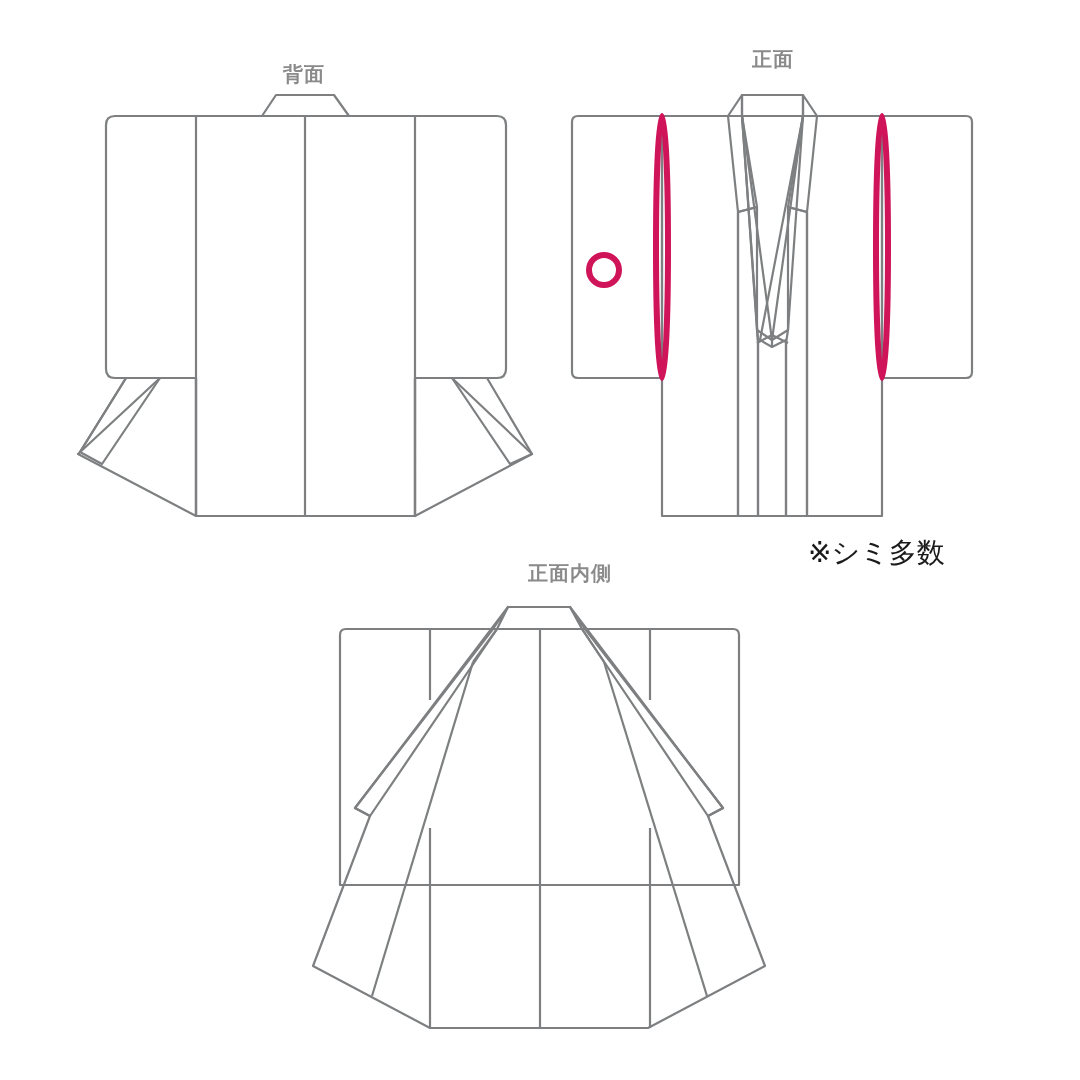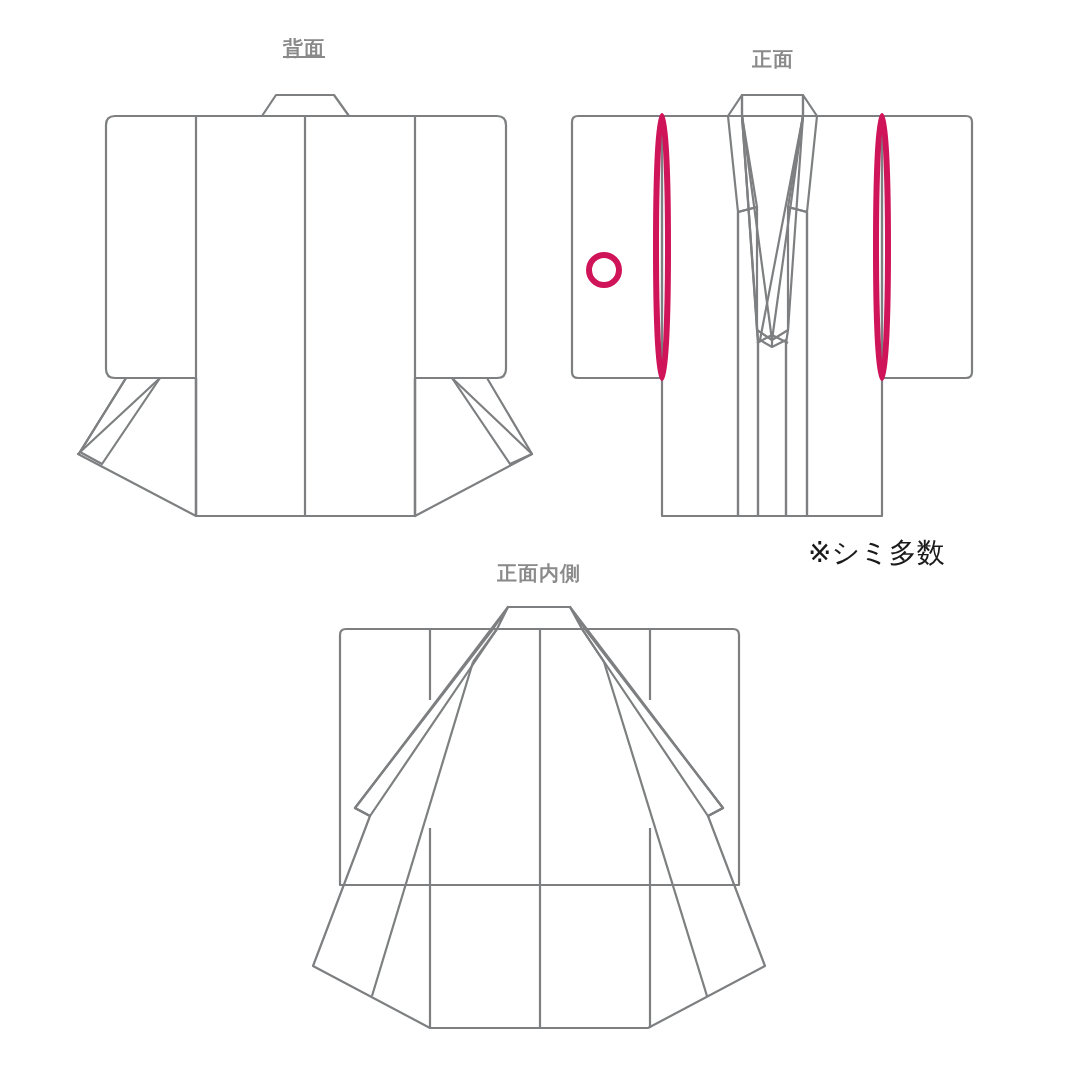--- a/index.html
+++ b/index.html
@@ -15,7 +15,7 @@
 </head>
 <body>
 
-<div class="label" style="left:304px; top:35px;text-decoration:underline;">背面</div>
+<div class="label" style="left:304px; top:61px;">背面</div>
 <div class="label" style="left:773px; top:46px;text-align:right;">正面</div>
 <div class="label" style="left:539px; top:560px;">正面内側</div>
 <div class="note">※シミ多数</div>

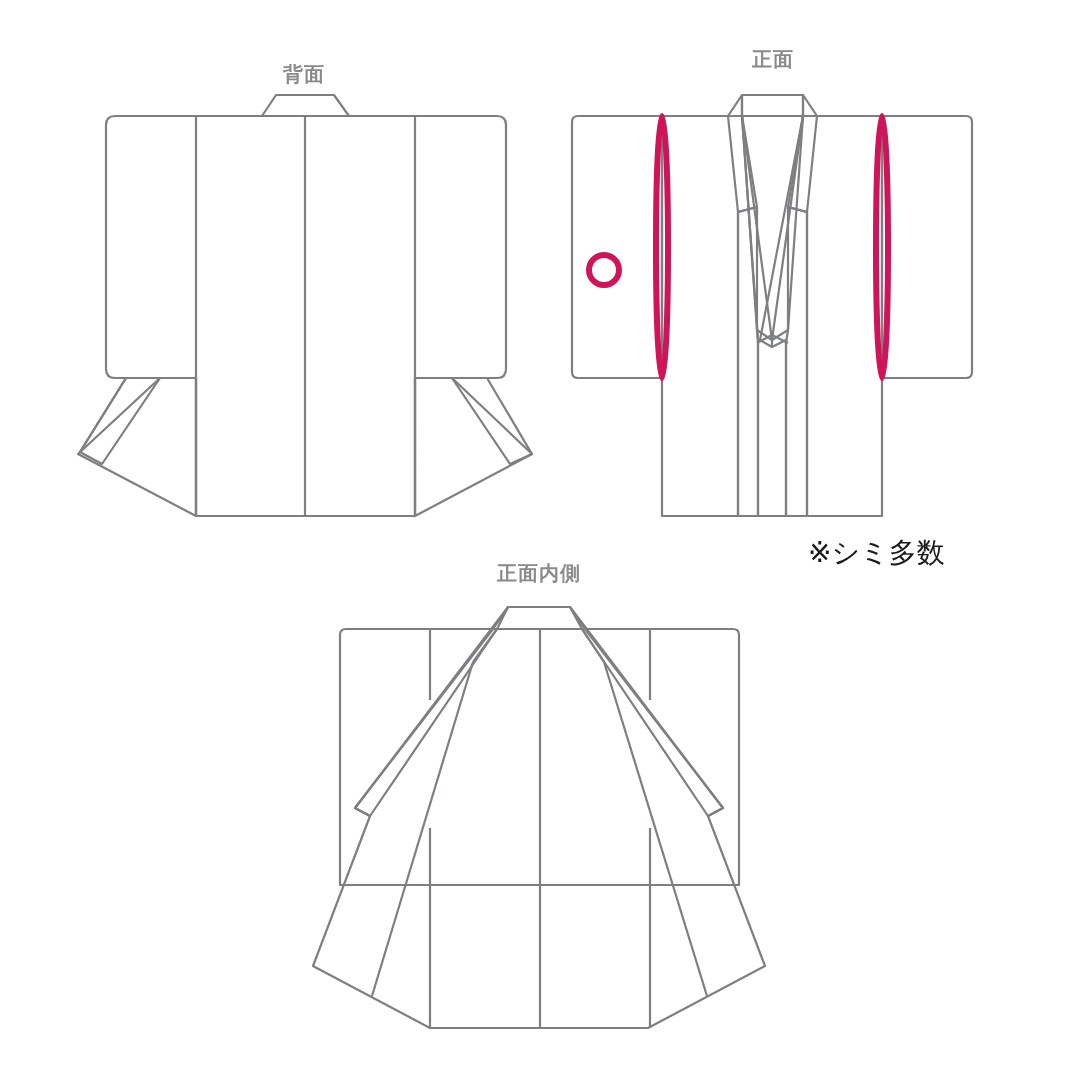--- a/index.html
+++ b/index.html
@@ -17,7 +17,7 @@
 
 <div class="label" style="left:304px; top:61px;">背面</div>
 <div class="label" style="left:773px; top:46px;text-align:right;">正面</div>
-<div class="label" style="left:539px; top:560px;">正面内側</div>
+<div class="label" style="left:570px; top:560px;">正面内側</div>
 <div class="note">※シミ多数</div>
 
 <svg class="stage" width="1080" height="1080" viewBox="0 0 1080 1080">

